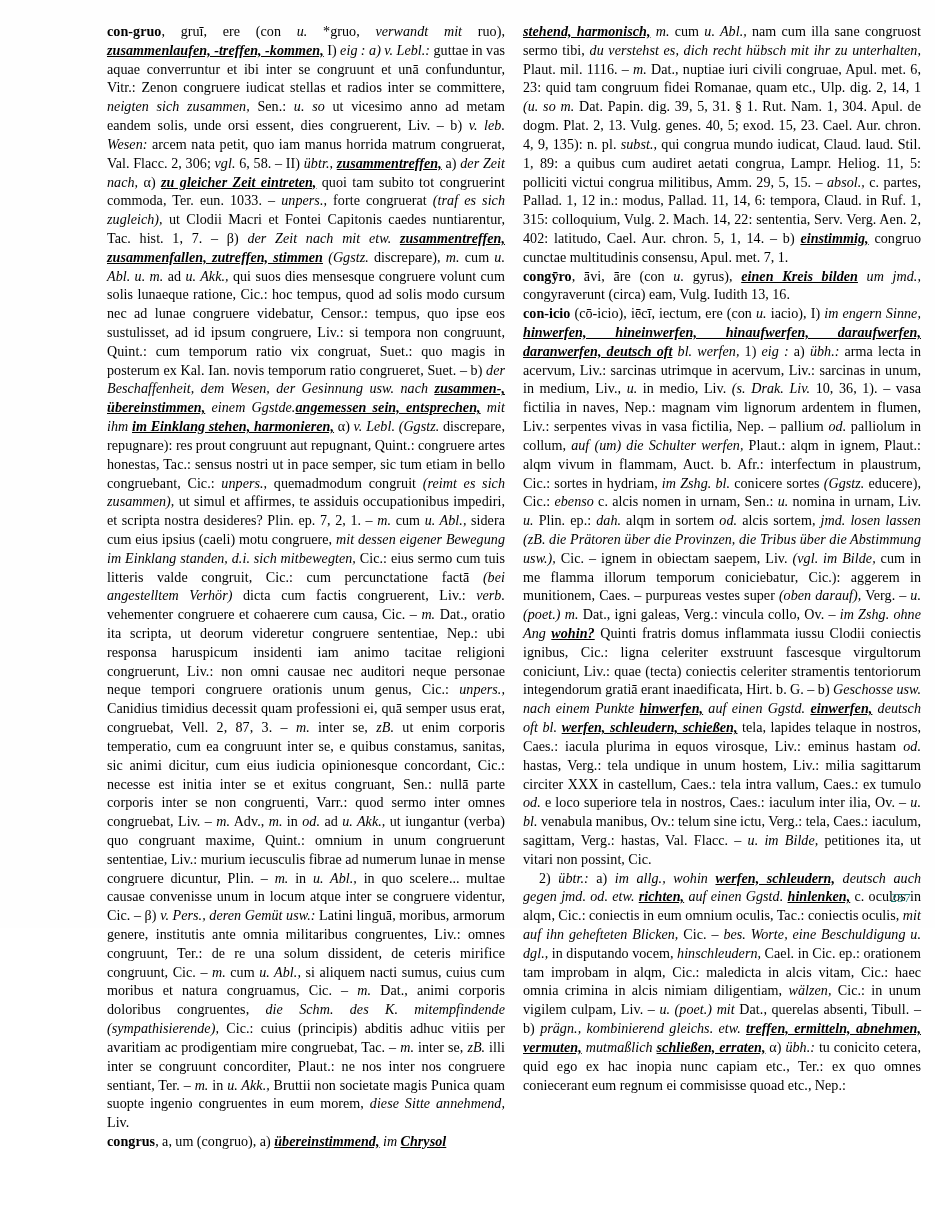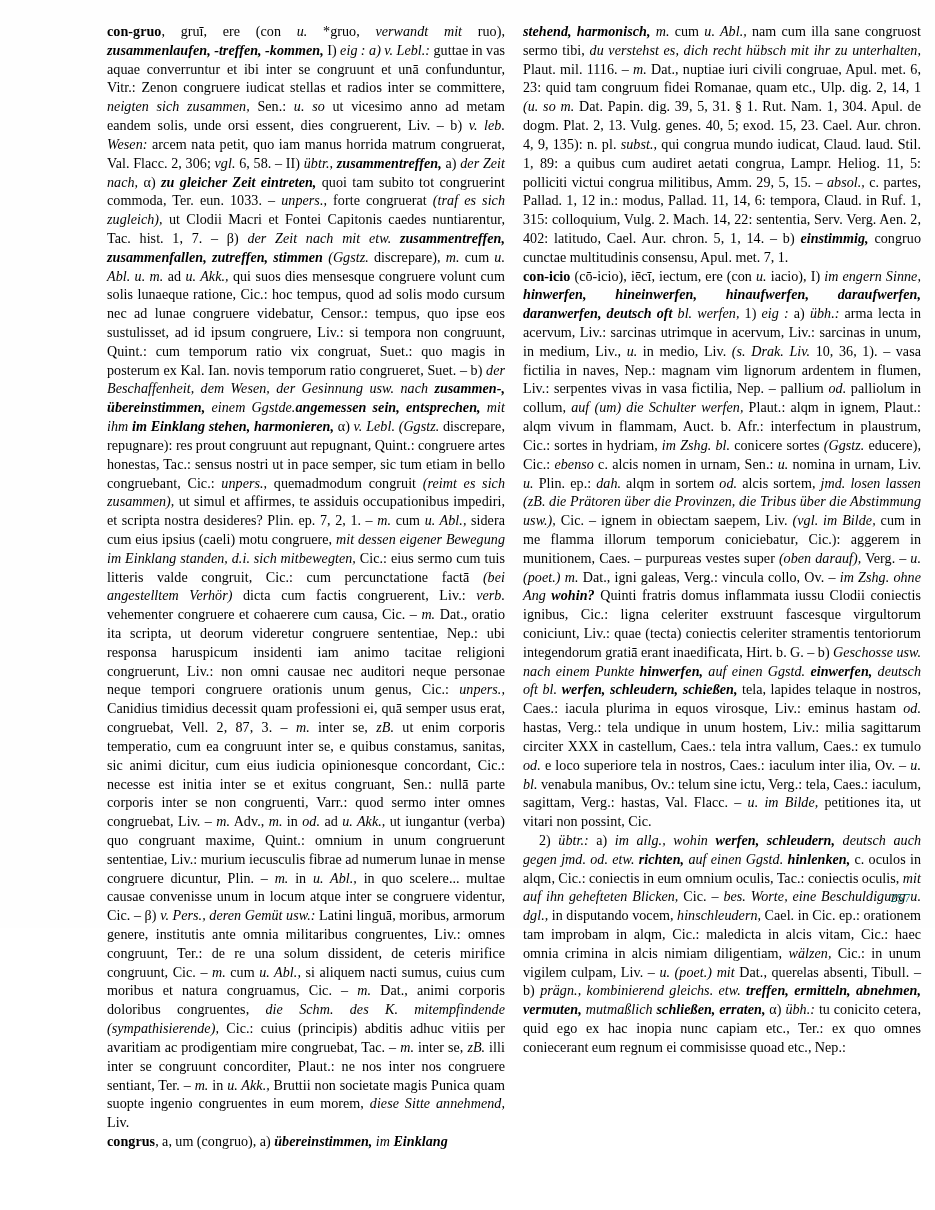--- a/index.html
+++ b/index.html
@@ -56,7 +56,7 @@
 
   b, .b   { font-weight: bold; }
   i, .i   { font-style: italic; }
-  .bi     { font-weight: bold; font-style: italic; }
+  .bi     { font-weight: bold; font-style: italic; text-decoration: underline; }
 
   .pagenum {
     position: absolute;

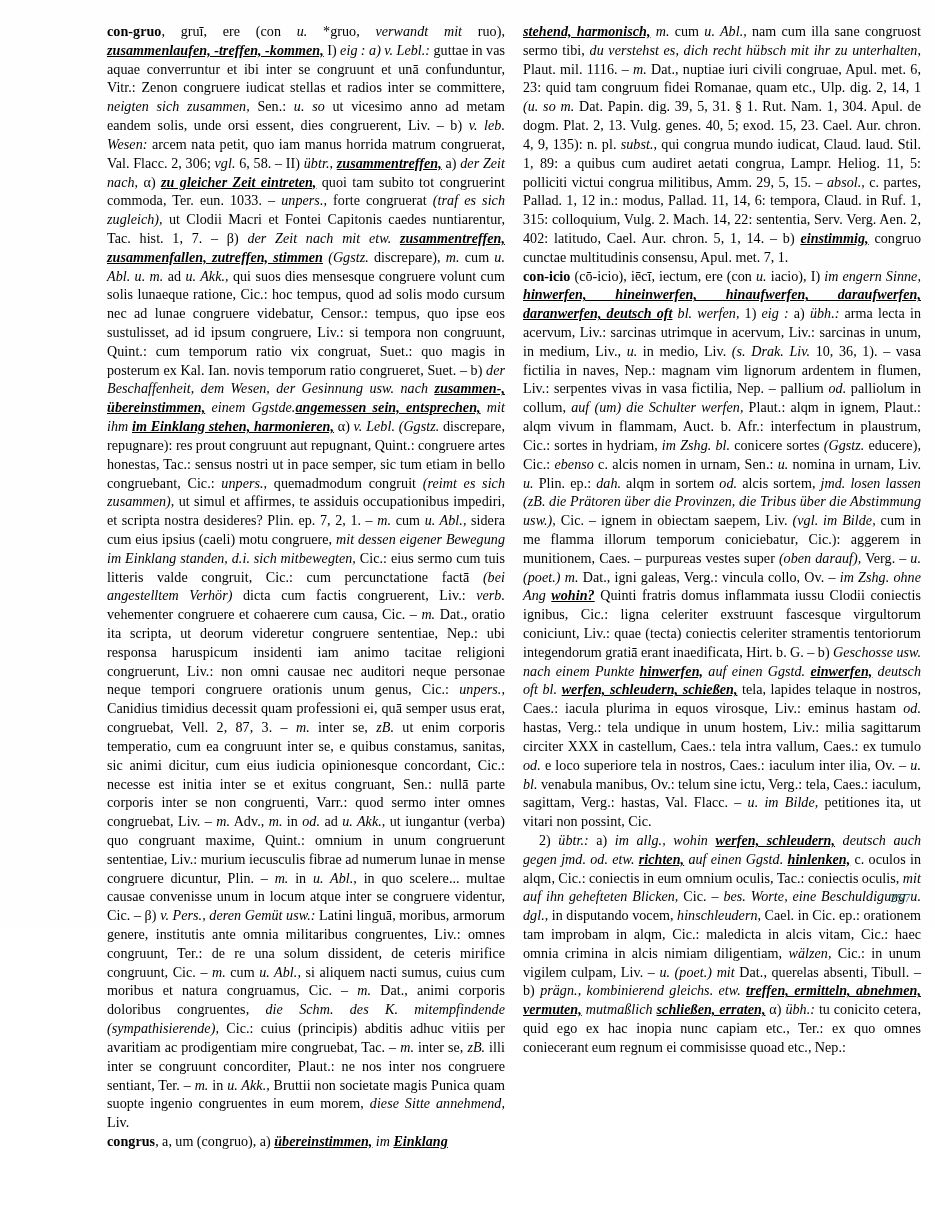--- a/index.html
+++ b/index.html
@@ -82,6 +82,7 @@
 
     <div class="col col-right">
       <p class="entry cont"><span class="bi">stehend, harmonisch,</span> <i>m.</i> cum <i>u. Abl.,</i> nam cum illa sane congruost sermo tibi, <i>du verstehst es, dich recht hübsch mit ihr zu unterhalten,</i> Plaut. mil. 1116. – <i>m.</i> Dat., nuptiae iuri civili congruae, Apul. met. 6, 23: quid tam congruum fidei Romanae, quam etc., Ulp. dig. 2, 14, 1 <i>(u. so m.</i> Dat. Papin. dig. 39, 5, 31. § 1. Rut. Nam. 1, 304. Apul. de dogm. Plat. 2, 13. Vulg. genes. 40, 5; exod. 15, 23. Cael. Aur. chron. 4, 9, 135): n. pl. <i>subst.,</i> qui congrua mundo iudicat, Claud. laud. Stil. 1, 89: a quibus cum audiret aetati congrua, Lampr. Heliog. 11, 5: polliciti victui congrua militibus, Amm. 29, 5, 15. – <i>absol.,</i> c. partes, Pallad. 1, 12 in.: modus, Pallad. 11, 14, 6: tempora, Claud. in Ruf. 1, 315: colloquium, Vulg. 2. Mach. 14, 22: sententia, Serv. Verg. Aen. 2, 402: latitudo, Cael. Aur. chron. 5, 1, 14. – b) <span class="bi">einstimmig,</span> congruo cunctae multitudinis consensu, Apul. met. 7, 1.</p>
+      <p class="entry"><b>congȳro</b>, āvi, āre (con <i>u.</i> gyrus), <span class="bi">einen Kreis bilden</span> <i>um jmd.,</i> congyraverunt (circa) eam, Vulg. Iudith 13, 16.</p>
       <p class="entry"><b>con-icio</b> (cō-icio), iēcī, iectum, ere (con <i>u.</i> iacio), I) <i>im engern Sinne,</i> <span class="bi">hinwerfen, hineinwerfen, hinaufwerfen, daraufwerfen, daranwerfen, deutsch oft</span> <i>bl. werfen,</i> 1) <i>eig :</i> a) <i>übh.:</i> arma lecta in acervum, Liv.: sarcinas utrimque in acervum, Liv.: sarcinas in unum, in medium, Liv., <i>u.</i> in medio, Liv. <i>(s. Drak. Liv.</i> 10, 36, 1). – vasa fictilia in naves, Nep.: magnam vim lignorum ardentem in flumen, Liv.: serpentes vivas in vasa fictilia, Nep. – pallium <i>od.</i> palliolum in collum, <i>auf (um) die Schulter werfen,</i> Plaut.: alqm in ignem, Plaut.: alqm vivum in flammam, Auct. b. Afr.: interfectum in plaustrum, Cic.: sortes in hydriam, <i>im Zshg. bl.</i> conicere sortes <i>(Ggstz.</i> educere), Cic.: <i>ebenso</i> c. alcis nomen in urnam, Sen.: <i>u.</i> nomina in urnam, Liv. <i>u.</i> Plin. ep.: <i>dah.</i> alqm in sortem <i>od.</i> alcis sortem, <i>jmd. losen lassen (zB. die Prätoren über die Provinzen, die Tribus über die Abstimmung usw.),</i> Cic. – ignem in obiectam saepem, Liv. <i>(vgl. im Bilde,</i> cum in me flamma illorum temporum coniciebatur, Cic.): aggerem in munitionem, Caes. – purpureas vestes super <i>(oben darauf),</i> Verg. – <i>u. (poet.) m.</i> Dat., igni galeas, Verg.: vincula collo, Ov. – <i>im Zshg. ohne Ang</i> <span class="bi">wohin?</span> Quinti fratris domus inflammata iussu Clodii coniectis ignibus, Cic.: ligna celeriter exstruunt fascesque virgultorum coniciunt, Liv.: quae (tecta) coniectis celeriter stramentis tentoriorum integendorum gratiā erant inaedificata, Hirt. b. G. – b) <i>Geschosse usw. nach einem Punkte</i> <span class="bi">hinwerfen,</span> <i>auf einen Ggstd.</i> <span class="bi">einwerfen,</span> <i>deutsch oft bl.</i> <span class="bi">werfen, schleudern, schießen,</span> tela, lapides telaque in nostros, Caes.: iacula plurima in equos virosque, Liv.: eminus hastam <i>od.</i> hastas, Verg.: tela undique in unum hostem, Liv.: milia sagittarum circiter XXX in castellum, Caes.: tela intra vallum, Caes.: ex tumulo <i>od.</i> e loco superiore tela in nostros, Caes.: iaculum inter ilia, Ov. – <i>u. bl.</i> venabula manibus, Ov.: telum sine ictu, Verg.: tela, Caes.: iaculum, sagittam, Verg.: hastas, Val. Flacc. – <i>u. im Bilde,</i> petitiones ita, ut vitari non possint, Cic.</p>
       <p class="entry para-indent">2) <i>übtr.:</i> a) <i>im allg., wohin</i> <span class="bi">werfen, schleudern,</span> <i>deutsch auch gegen jmd. od. etw.</i> <span class="bi">richten,</span> <i>auf einen Ggstd.</i> <span class="bi">hinlenken,</span> c. oculos in alqm, Cic.: coniectis in eum omnium oculis, Tac.: coniectis oculis, <i>mit auf ihn gehefteten Blicken,</i> Cic. – <i>bes. Worte, eine Beschuldigung u. dgl.,</i> in disputando vocem, <i>hinschleudern,</i> Cael. in Cic. ep.: orationem tam improbam in alqm, Cic.: maledicta in alcis vitam, Cic.: haec omnia crimina in alcis nimiam diligentiam, <i>wälzen,</i> Cic.: in unum vigilem culpam, Liv. – <i>u. (poet.) mit</i> Dat., querelas absenti, Tibull. – b) <i>prägn., kombinierend gleichs. etw.</i> <span class="bi">treffen, ermitteln, abnehmen, vermuten,</span> <i>mutmaßlich</i> <span class="bi">schließen, erraten,</span> α) <i>übh.:</i> tu conicito cetera, quid ego ex hac inopia nunc capiam etc., Ter.: ex quo omnes coniecerant eum regnum ei commisisse quoad etc., Nep.:</p>
     </div>

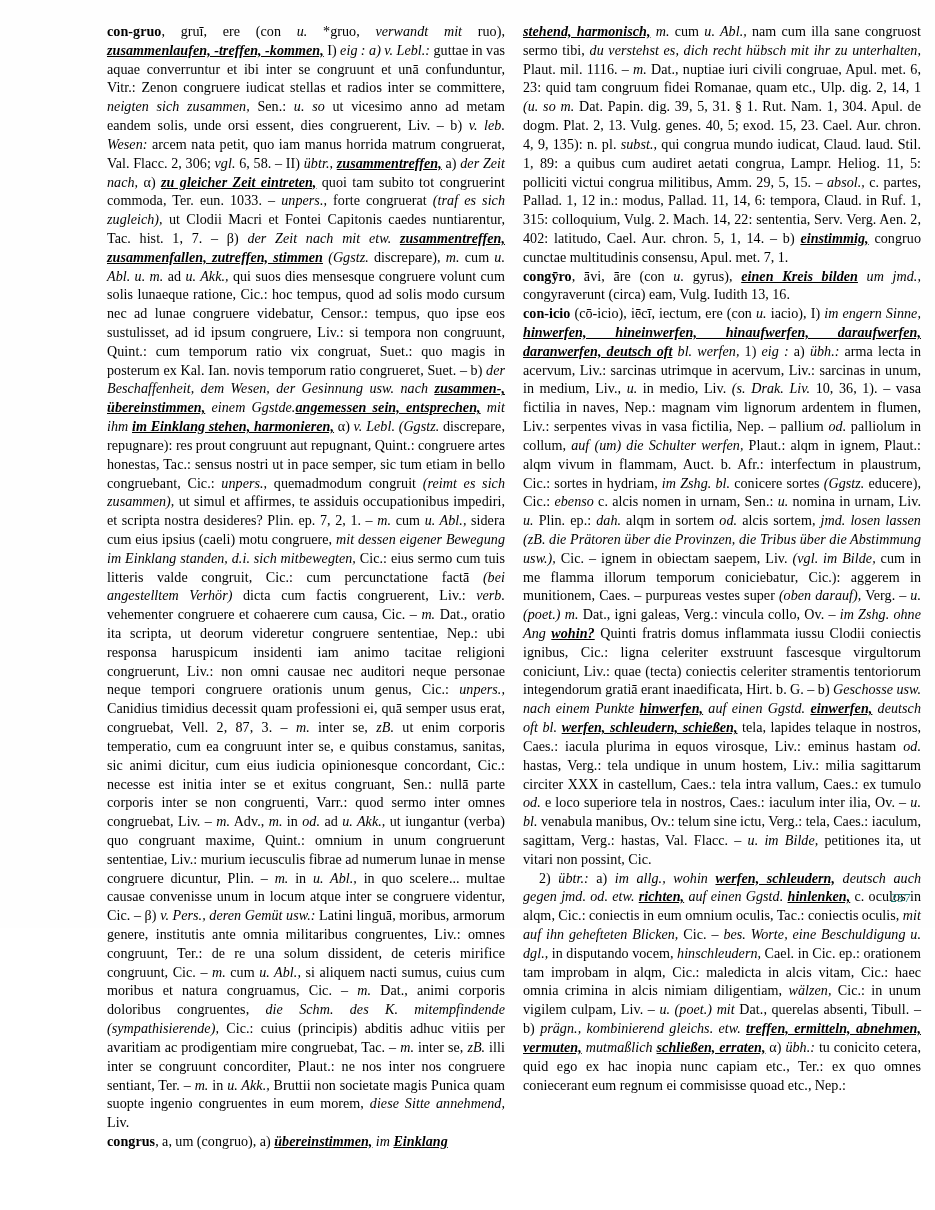--- a/index.html
+++ b/index.html
@@ -77,7 +77,7 @@
 
     <div class="col col-left">
       <p class="entry"><b>con-gruo</b>, gruī, ere (con <i>u.</i> *gruo, <i>verwandt mit</i> ruo), <span class="bi">zusammenlaufen, -treffen, -kommen,</span> I) <i>eig :</i> <i>a) v. Lebl.:</i> guttae in vas aquae converruntur et ibi inter se congruunt et unā confunduntur, Vitr.: Zenon congruere iudicat stellas et radios inter se committere, <i>neigten sich zusammen,</i> Sen.: <i>u. so</i> ut vicesimo anno ad metam eandem solis, unde orsi essent, dies congruerent, Liv. – b) <i>v. leb. Wesen:</i> arcem nata petit, quo iam manus horrida matrum congruerat, Val. Flacc. 2, 306; <i>vgl.</i> 6, 58. – II) <i>übtr.,</i> <span class="bi">zusammentreffen,</span> a) <i>der Zeit nach,</i> α) <span class="bi">zu gleicher Zeit eintreten,</span> quoi tam subito tot congruerint commoda, Ter. eun. 1033. – <i>unpers.,</i> forte congruerat <i>(traf es sich zugleich),</i> ut Clodii Macri et Fontei Capitonis caedes nuntiarentur, Tac. hist. 1, 7. – β) <i>der Zeit nach mit etw.</i> <span class="bi">zusammentreffen, zusammenfallen, zutreffen, stimmen</span> <i>(Ggstz.</i> discrepare), <i>m.</i> cum <i>u. Abl. u. m.</i> ad <i>u. Akk.,</i> qui suos dies mensesque congruere volunt cum solis lunaeque ratione, Cic.: hoc tempus, quod ad solis modo cursum nec ad lunae congruere videbatur, Censor.: tempus, quo ipse eos sustulisset, ad id ipsum congruere, Liv.: si tempora non congruunt, Quint.: cum temporum ratio vix congruat, Suet.: quo magis in posterum ex Kal. Ian. novis temporum ratio congrueret, Suet. – b) <i>der Beschaffenheit, dem Wesen, der Gesinnung usw. nach</i> <span class="bi">zusammen-, übereinstimmen,</span> <i>einem Ggstde.</i><span class="bi">angemessen sein, entsprechen,</span> <i>mit ihm</i> <span class="bi">im Einklang stehen, harmonieren,</span> α) <i>v. Lebl. (Ggstz.</i> discrepare, repugnare): res prout congruunt aut repugnant, Quint.: congruere artes honestas, Tac.: sensus nostri ut in pace semper, sic tum etiam in bello congruebant, Cic.: <i>unpers.,</i> quemadmodum congruit <i>(reimt es sich zusammen),</i> ut simul et affirmes, te assiduis occupationibus impediri, et scripta nostra desideres? Plin. ep. 7, 2, 1. – <i>m.</i> cum <i>u. Abl.,</i> sidera cum eius ipsius (caeli) motu congruere, <i>mit dessen eigener Bewegung im Einklang standen, d.i. sich mitbewegten,</i> Cic.: eius sermo cum tuis litteris valde congruit, Cic.: cum percunctatione factā <i>(bei angestelltem Verhör)</i> dicta cum factis congruerent, Liv.: <i>verb.</i> vehementer congruere et cohaerere cum causa, Cic. – <i>m.</i> Dat., oratio ita scripta, ut deorum videretur congruere sententiae, Nep.: ubi responsa haruspicum insidenti iam animo tacitae religioni congruerunt, Liv.: non omni causae nec auditori neque personae neque tempori congruere orationis unum genus, Cic.: <i>unpers.,</i> Canidius timidius decessit quam professioni ei, quā semper usus erat, congruebat, Vell. 2, 87, 3. – <i>m.</i> inter se, <i>zB.</i> ut enim corporis temperatio, cum ea congruunt inter se, e quibus constamus, sanitas, sic animi dicitur, cum eius iudicia opinionesque concordant, Cic.: necesse est initia inter se et exitus congruant, Sen.: nullā parte corporis inter se non congruenti, Varr.: quod sermo inter omnes congruebat, Liv. – <i>m.</i> Adv., <i>m.</i> in <i>od.</i> ad <i>u. Akk.,</i> ut iungantur (verba) quo congruant maxime, Quint.: omnium in unum congruerunt sententiae, Liv.: murium iecusculis fibrae ad numerum lunae in mense congruere dicuntur, Plin. – <i>m.</i> in <i>u. Abl.,</i> in quo scelere... multae causae convenisse unum in locum atque inter se congruere videntur, Cic. – β) <i>v. Pers., deren Gemüt usw.:</i> Latini linguā, moribus, armorum genere, institutis ante omnia militaribus congruentes, Liv.: omnes congruunt, Ter.: de re una solum dissident, de ceteris mirifice congruunt, Cic. – <i>m.</i> cum <i>u. Abl.,</i> si aliquem nacti sumus, cuius cum moribus et natura congruamus, Cic. – <i>m.</i> Dat., animi corporis doloribus congruentes, <i>die Schm. des K. mitempfindende (sympathisierende),</i> Cic.: cuius (principis) abditis adhuc vitiis per avaritiam ac prodigentiam mire congruebat, Tac. – <i>m.</i> inter se, <i>zB.</i> illi inter se congruunt concorditer, Plaut.: ne nos inter nos congruere sentiant, Ter. – <i>m.</i> in <i>u. Akk.,</i> Bruttii non societate magis Punica quam suopte ingenio congruentes in eum morem, <i>diese Sitte annehmend,</i> Liv.</p>
-      <p class="entry"><b>congrus</b>, a, um (congruo), a) <span class="bi">übereinstimmen,</span> <i>im</i> <span class="bi">Einklang</span></p>
+      <p class="entry"><b>congrus</b>, a, um (congruo), a) <span class="bi">übereinstimmend,</span> <i>im</i> <span class="bi">Einklang</span></p>
     </div>
 
     <div class="col col-right">

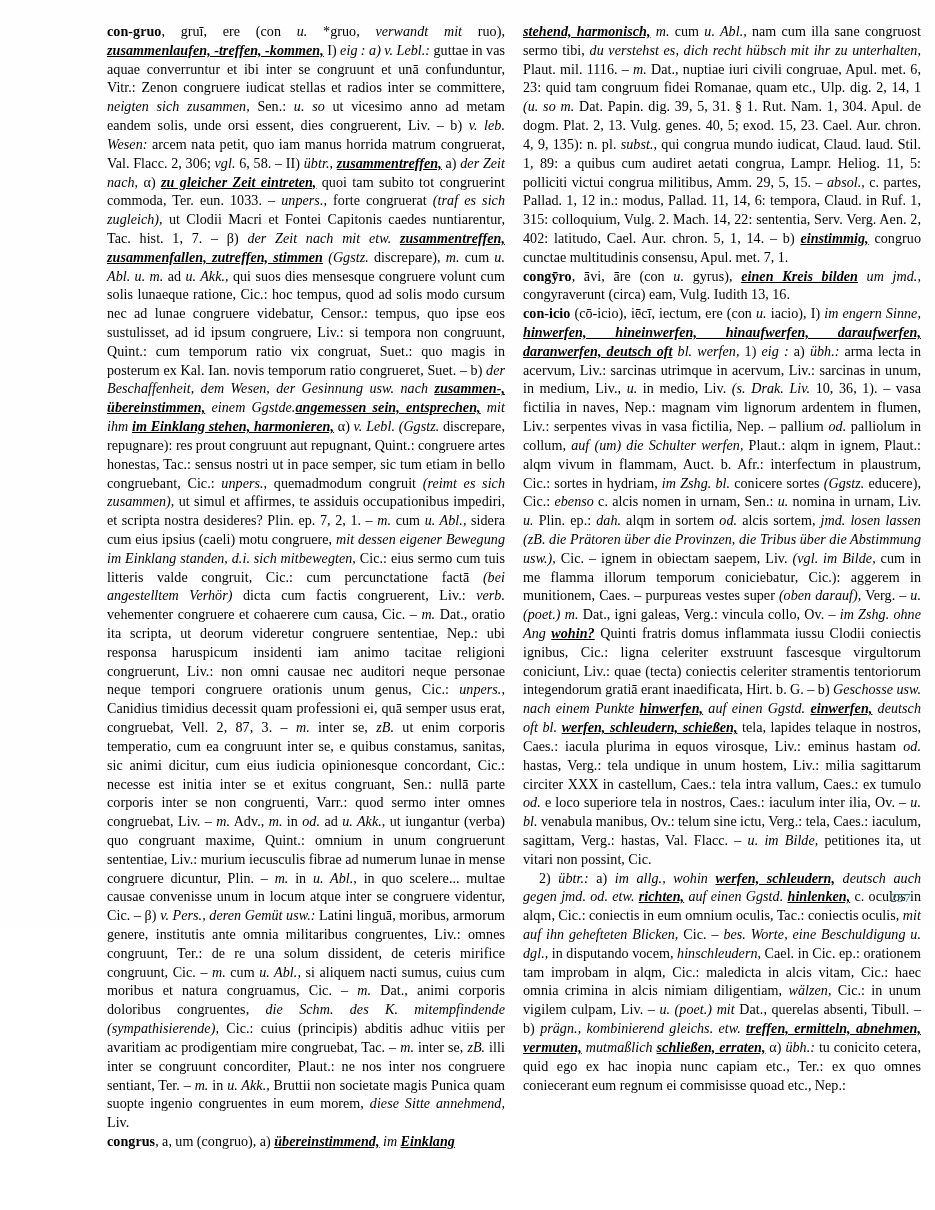--- a/index.html
+++ b/index.html
@@ -77,7 +77,7 @@
 
     <div class="col col-left">
       <p class="entry"><b>con-gruo</b>, gruī, ere (con <i>u.</i> *gruo, <i>verwandt mit</i> ruo), <span class="bi">zusammenlaufen, -treffen, -kommen,</span> I) <i>eig :</i> <i>a) v. Lebl.:</i> guttae in vas aquae converruntur et ibi inter se congruunt et unā confunduntur, Vitr.: Zenon congruere iudicat stellas et radios inter se committere, <i>neigten sich zusammen,</i> Sen.: <i>u. so</i> ut vicesimo anno ad metam eandem solis, unde orsi essent, dies congruerent, Liv. – b) <i>v. leb. Wesen:</i> arcem nata petit, quo iam manus horrida matrum congruerat, Val. Flacc. 2, 306; <i>vgl.</i> 6, 58. – II) <i>übtr.,</i> <span class="bi">zusammentreffen,</span> a) <i>der Zeit nach,</i> α) <span class="bi">zu gleicher Zeit eintreten,</span> quoi tam subito tot congruerint commoda, Ter. eun. 1033. – <i>unpers.,</i> forte congruerat <i>(traf es sich zugleich),</i> ut Clodii Macri et Fontei Capitonis caedes nuntiarentur, Tac. hist. 1, 7. – β) <i>der Zeit nach mit etw.</i> <span class="bi">zusammentreffen, zusammenfallen, zutreffen, stimmen</span> <i>(Ggstz.</i> discrepare), <i>m.</i> cum <i>u. Abl. u. m.</i> ad <i>u. Akk.,</i> qui suos dies mensesque congruere volunt cum solis lunaeque ratione, Cic.: hoc tempus, quod ad solis modo cursum nec ad lunae congruere videbatur, Censor.: tempus, quo ipse eos sustulisset, ad id ipsum congruere, Liv.: si tempora non congruunt, Quint.: cum temporum ratio vix congruat, Suet.: quo magis in posterum ex Kal. Ian. novis temporum ratio congrueret, Suet. – b) <i>der Beschaffenheit, dem Wesen, der Gesinnung usw. nach</i> <span class="bi">zusammen-, übereinstimmen,</span> <i>einem Ggstde.</i><span class="bi">angemessen sein, entsprechen,</span> <i>mit ihm</i> <span class="bi">im Einklang stehen, harmonieren,</span> α) <i>v. Lebl. (Ggstz.</i> discrepare, repugnare): res prout congruunt aut repugnant, Quint.: congruere artes honestas, Tac.: sensus nostri ut in pace semper, sic tum etiam in bello congruebant, Cic.: <i>unpers.,</i> quemadmodum congruit <i>(reimt es sich zusammen),</i> ut simul et affirmes, te assiduis occupationibus impediri, et scripta nostra desideres? Plin. ep. 7, 2, 1. – <i>m.</i> cum <i>u. Abl.,</i> sidera cum eius ipsius (caeli) motu congruere, <i>mit dessen eigener Bewegung im Einklang standen, d.i. sich mitbewegten,</i> Cic.: eius sermo cum tuis litteris valde congruit, Cic.: cum percunctatione factā <i>(bei angestelltem Verhör)</i> dicta cum factis congruerent, Liv.: <i>verb.</i> vehementer congruere et cohaerere cum causa, Cic. – <i>m.</i> Dat., oratio ita scripta, ut deorum videretur congruere sententiae, Nep.: ubi responsa haruspicum insidenti iam animo tacitae religioni congruerunt, Liv.: non omni causae nec auditori neque personae neque tempori congruere orationis unum genus, Cic.: <i>unpers.,</i> Canidius timidius decessit quam professioni ei, quā semper usus erat, congruebat, Vell. 2, 87, 3. – <i>m.</i> inter se, <i>zB.</i> ut enim corporis temperatio, cum ea congruunt inter se, e quibus constamus, sanitas, sic animi dicitur, cum eius iudicia opinionesque concordant, Cic.: necesse est initia inter se et exitus congruant, Sen.: nullā parte corporis inter se non congruenti, Varr.: quod sermo inter omnes congruebat, Liv. – <i>m.</i> Adv., <i>m.</i> in <i>od.</i> ad <i>u. Akk.,</i> ut iungantur (verba) quo congruant maxime, Quint.: omnium in unum congruerunt sententiae, Liv.: murium iecusculis fibrae ad numerum lunae in mense congruere dicuntur, Plin. – <i>m.</i> in <i>u. Abl.,</i> in quo scelere... multae causae convenisse unum in locum atque inter se congruere videntur, Cic. – β) <i>v. Pers., deren Gemüt usw.:</i> Latini linguā, moribus, armorum genere, institutis ante omnia militaribus congruentes, Liv.: omnes congruunt, Ter.: de re una solum dissident, de ceteris mirifice congruunt, Cic. – <i>m.</i> cum <i>u. Abl.,</i> si aliquem nacti sumus, cuius cum moribus et natura congruamus, Cic. – <i>m.</i> Dat., animi corporis doloribus congruentes, <i>die Schm. des K. mitempfindende (sympathisierende),</i> Cic.: cuius (principis) abditis adhuc vitiis per avaritiam ac prodigentiam mire congruebat, Tac. – <i>m.</i> inter se, <i>zB.</i> illi inter se congruunt concorditer, Plaut.: ne nos inter nos congruere sentiant, Ter. – <i>m.</i> in <i>u. Akk.,</i> Bruttii non societate magis Punica quam suopte ingenio congruentes in eum morem, <i>diese Sitte annehmend,</i> Liv.</p>
-      <p class="entry"><b>congrus</b>, a, um (congruo), a) <span class="bi">übereinstimmend,</span> <i>im</i> <span class="bi">Einklang</span></p>
+      <p class="entry"><b>congrus</b>, a, um (congruo), a) <span class="bi">übereinstimmend,</span> <i>im</i> <span class="bi">Chrysol</span></p>
     </div>
 
     <div class="col col-right">

